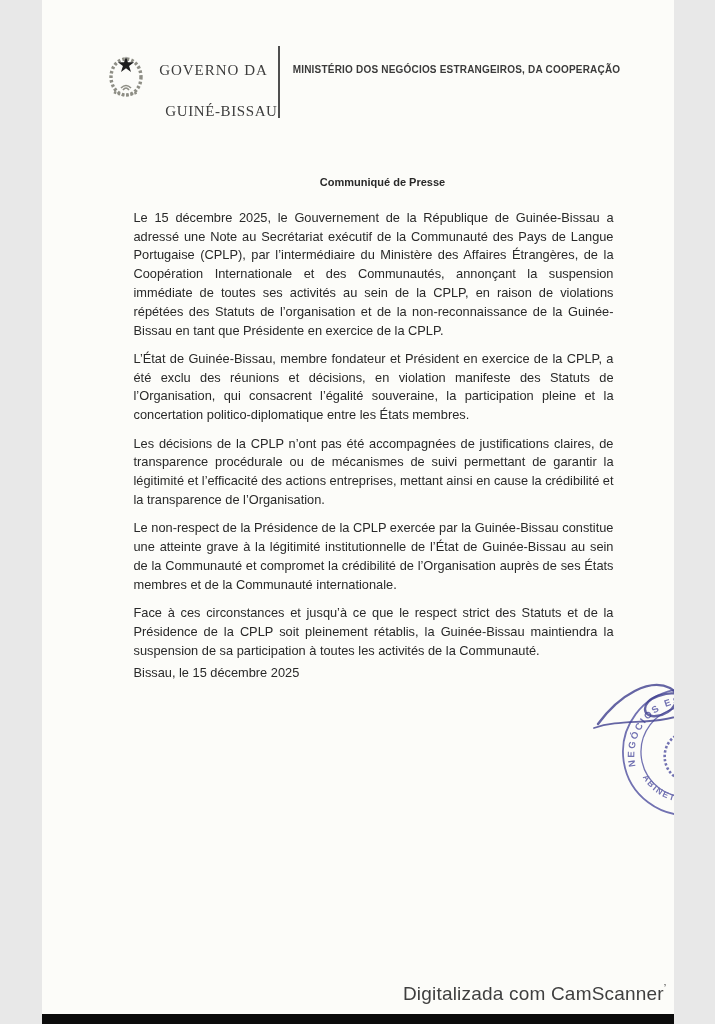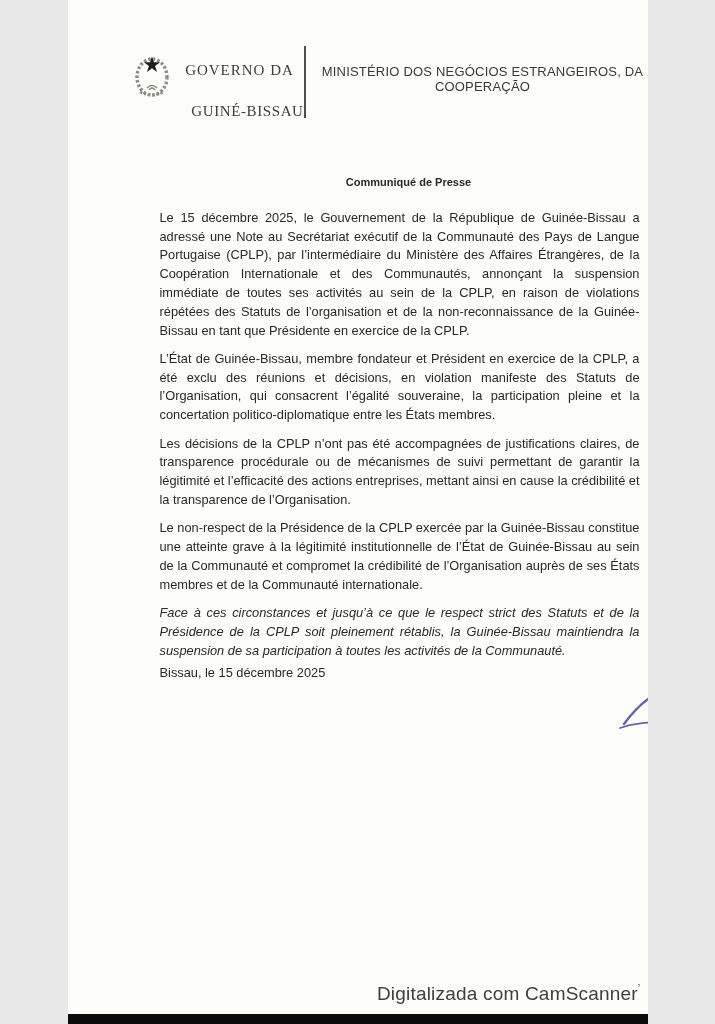--- a/index.html
+++ b/index.html
@@ -4,7 +4,7 @@
 <style>
   html,body { margin:0; padding:0; background:#e8e8e8; }
   .page {
-    position:relative; width:580px; height:1024px; margin:0 auto;
+    position:relative; width:632px; height:1024px; margin:0 auto;
     background:#fcfcf9; overflow:hidden;
     font-family:"Liberation Sans", sans-serif; color:#2b2b2b;
   }

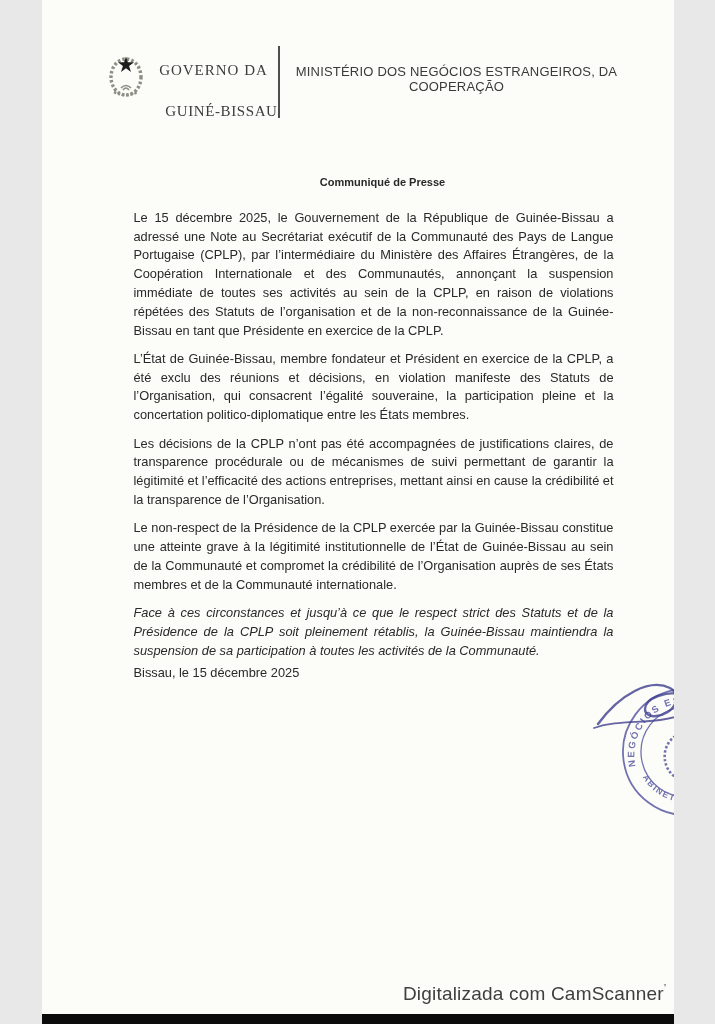--- a/index.html
+++ b/index.html
@@ -20,7 +20,7 @@
   .hdivider { position:absolute; left:236px; top:46px; width:2px; height:72px; background:#4e4e4e; }
   .ministry-block {
     position:absolute; left:250px; top:64px; width:330px; text-align:center;
-    font-weight:normal; font-size:13px; letter-spacing:0.2px; color:#3a3a3a;
+    font-weight:bold; font-size:10px; letter-spacing:0.2px; color:#3a3a3a;
   }
   .ministry-line2 { margin-top:13px; }
 

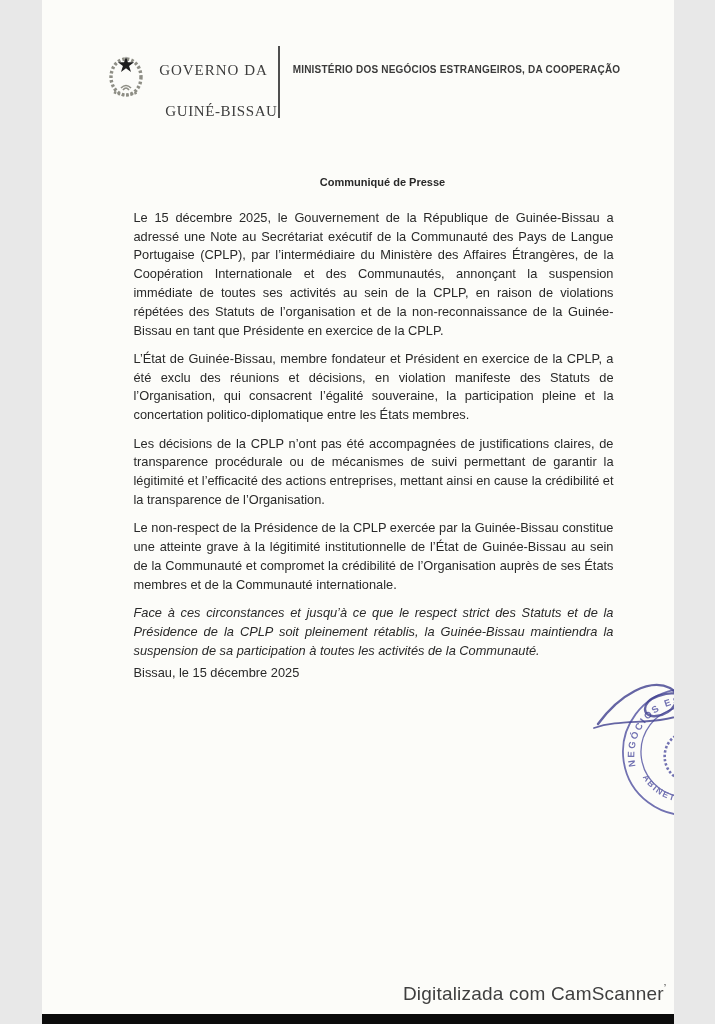--- a/index.html
+++ b/index.html
@@ -31,7 +31,7 @@
   }
   .doc-title { text-align:center; font-weight:bold; font-size:11px; margin:0 0 17px 0; padding-left:18px; }
   .doc p { margin:0 0 9.5px 0; }
-  .doc p.para-5 { margin-bottom:3px;font-style:italic; }
+  .doc p.para-5 { margin-bottom:3px; }
   .dateline { margin-top:4px; text-align:left; }
 
   

